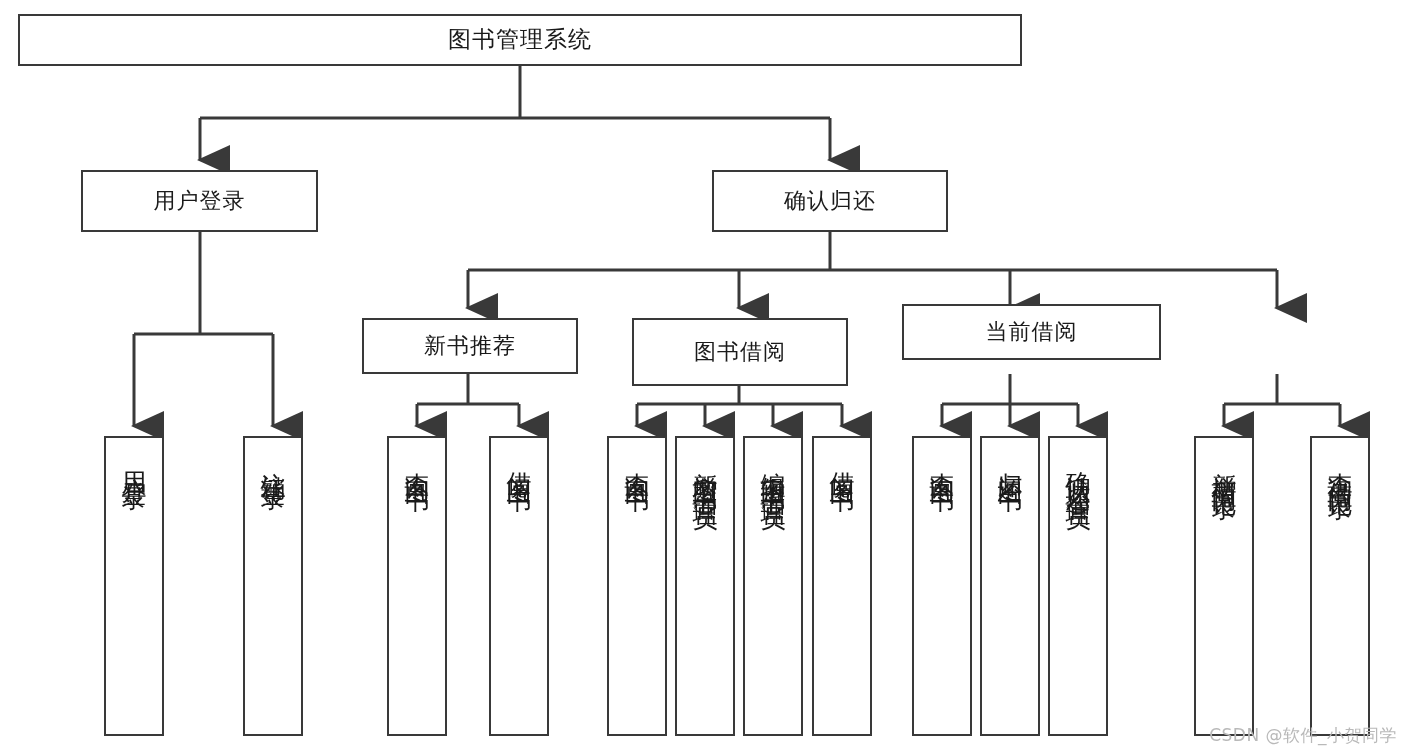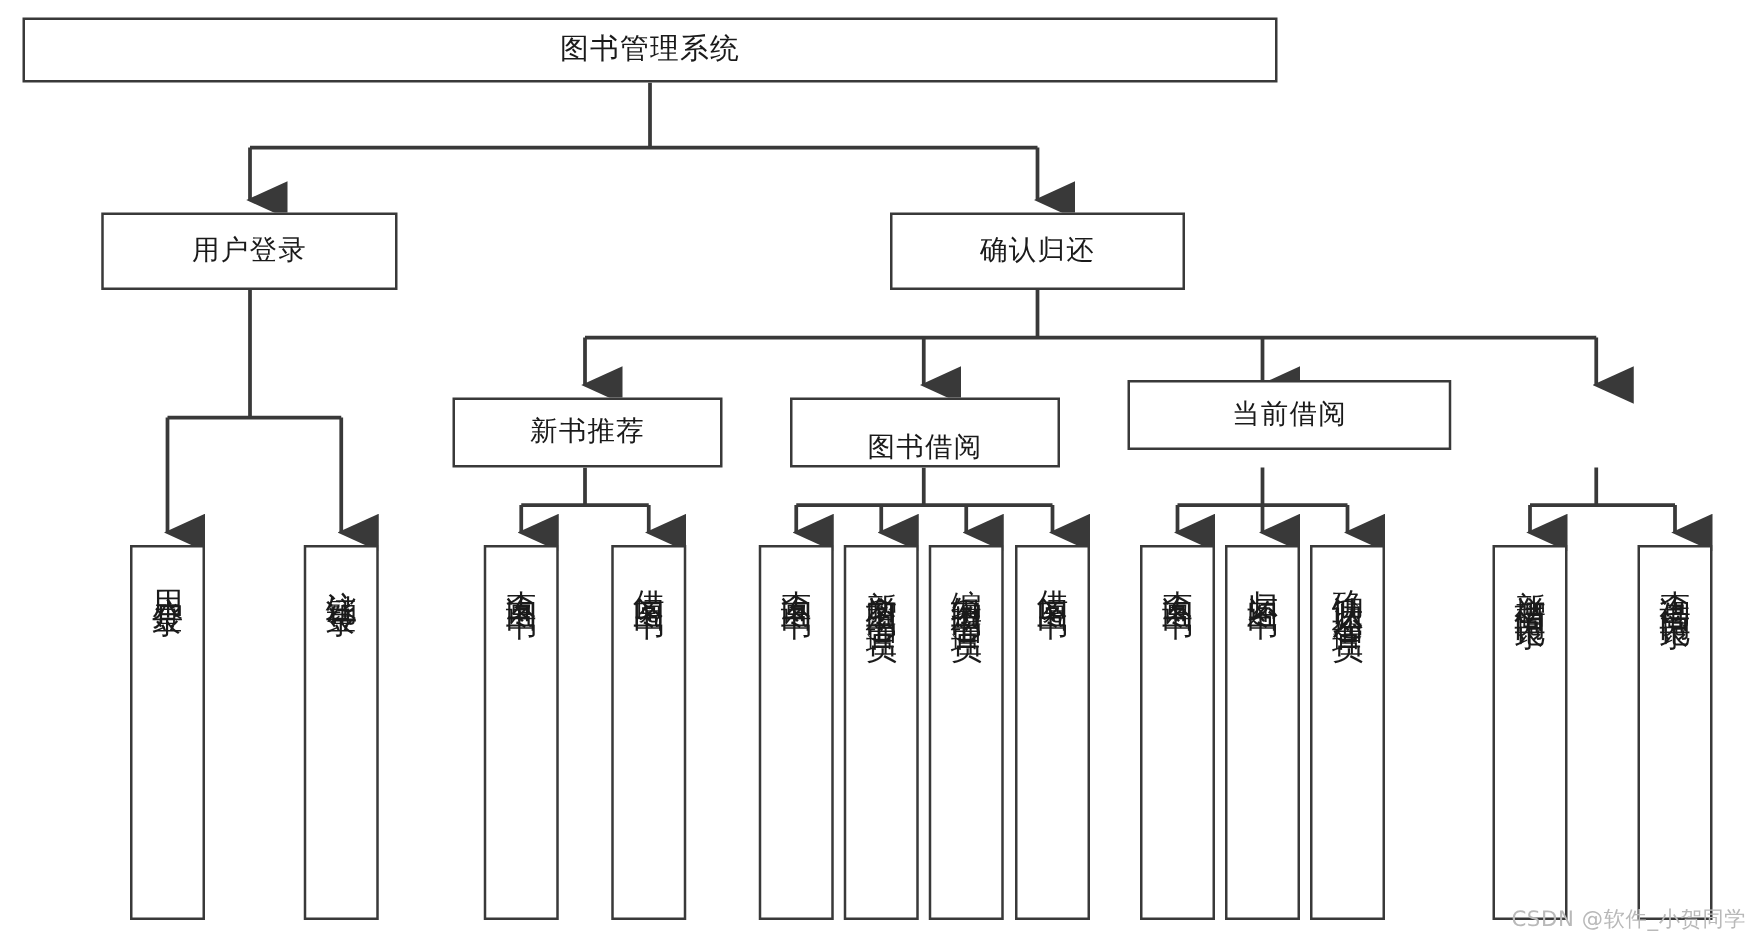--- a/index.html
+++ b/index.html
@@ -154,7 +154,7 @@
   <div class="node h" style="left:362px; top:318px; width:216px; height:56px;">
     <span class="lbl">新书推荐</span>
   </div>
-  <div class="node h" style="left:632px; top:318px; width:216px; height:56px;align-items:flex-end;">
+  <div class="node h" style="left:632px; top:318px; width:216px; height:68px;">
     <span class="lbl">图书借阅</span>
   </div>
   <div class="node h" style="left:902px; top:304px; width:259px; height:56px;">

